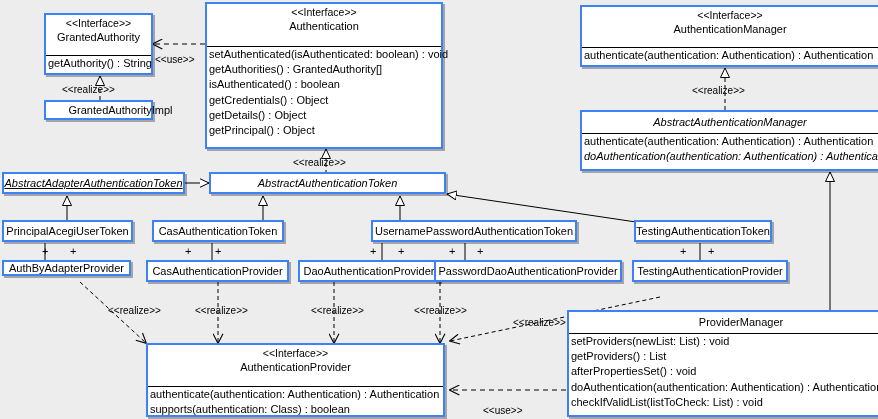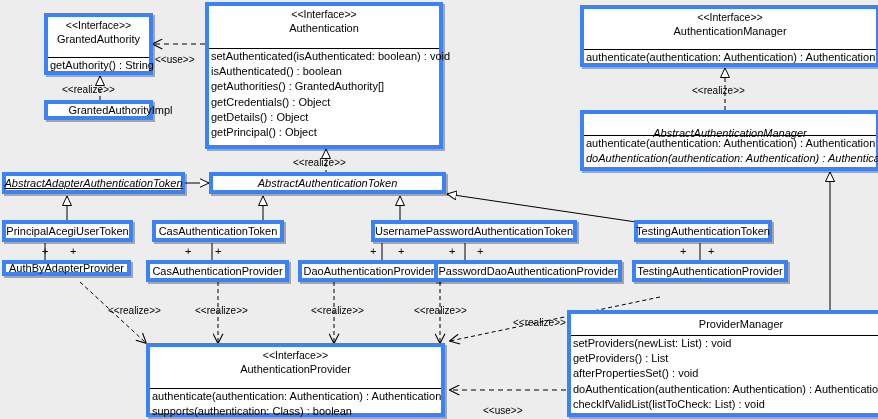--- a/index.html
+++ b/index.html
@@ -24,7 +24,7 @@
     position: absolute;
     box-sizing: border-box;
     background: #ffffff;
-    border: 4px solid #3b82f6;
+    border: 2px solid #3b82f6;
     box-shadow: 2px 2px 0 rgba(0,0,0,0.30);
     z-index: 5;
   }

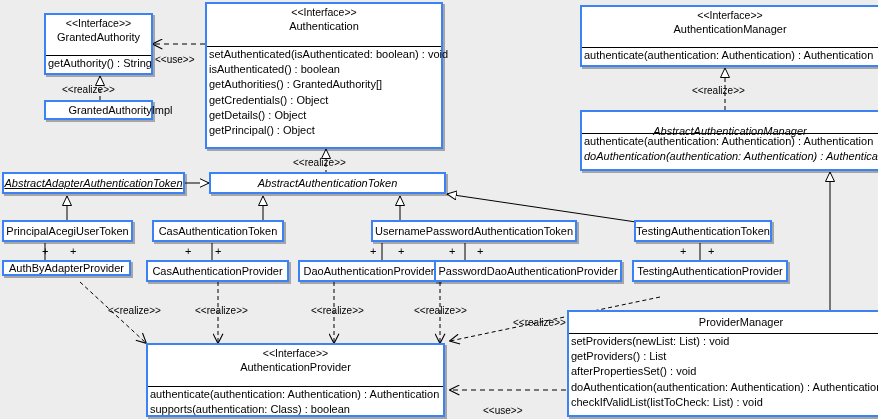--- a/index.html
+++ b/index.html
@@ -209,8 +209,8 @@
     </div>
     <div class="sect members" style="height:105px;">
       <div class="member">setAuthenticated(isAuthenticated: boolean) : void</div>
+      <div class="member">getAuthorities() : GrantedAuthority[]</div>
       <div class="member">isAuthenticated() : boolean</div>
-      <div class="member">getAuthorities() : GrantedAuthority[]</div>
       <div class="member">getCredentials() : Object</div>
       <div class="member">getDetails() : Object</div>
       <div class="member">getPrincipal() : Object</div>

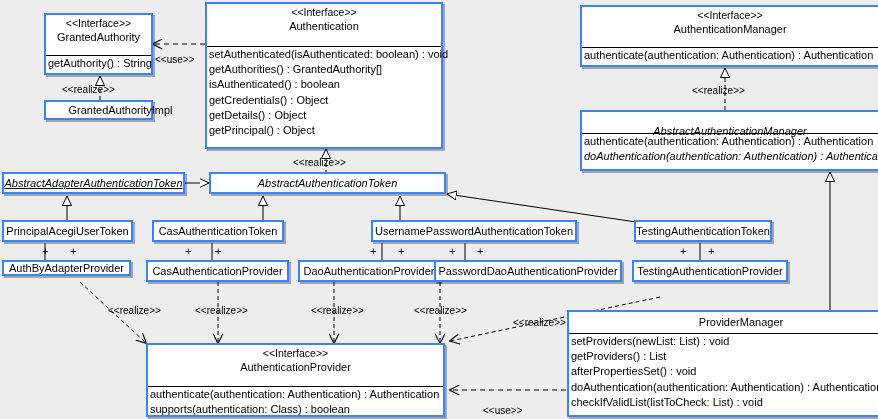--- a/index.html
+++ b/index.html
@@ -228,7 +228,7 @@
   </div>
 
   <div class="uml-box" style="left:580px; top:110px; width:300px; height:61px;">
-    <div class="sect hdr" style="height:21px; padding-top:12px;">
+    <div class="sect hdr" style="height:21px; padding-top:3px;">
       <div class="cname italic">AbstractAuthenticationManager</div>
     </div>
     <div class="sect members" style="height:39px;">

